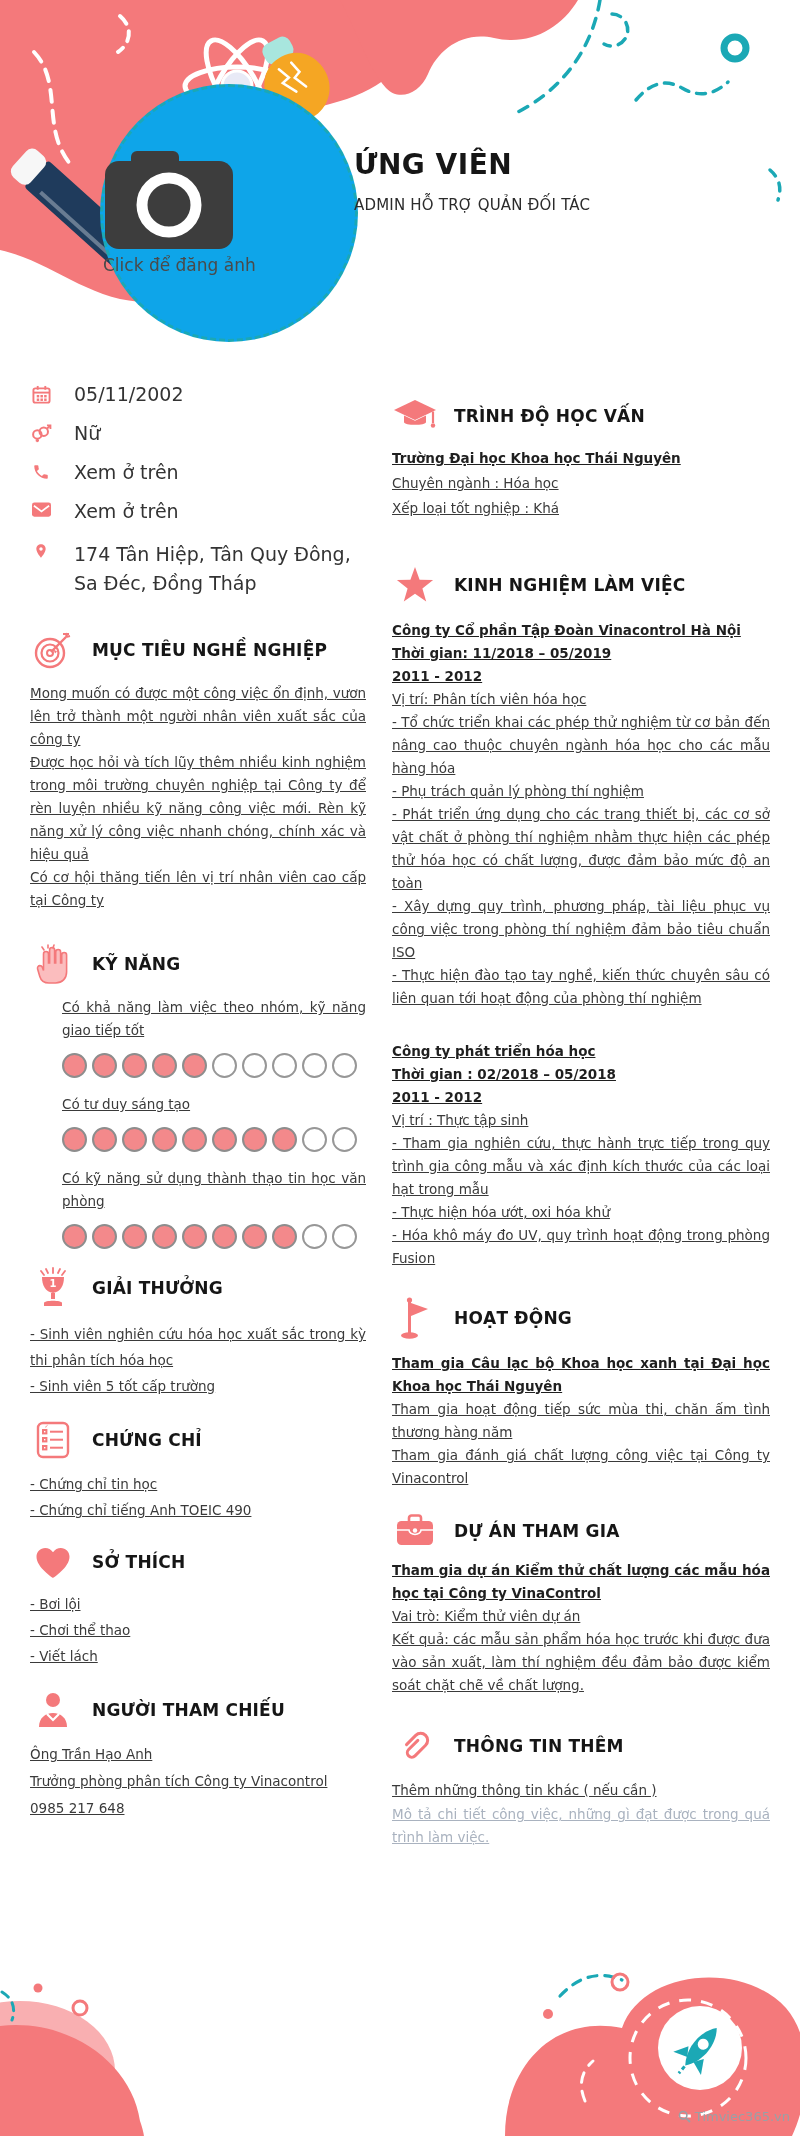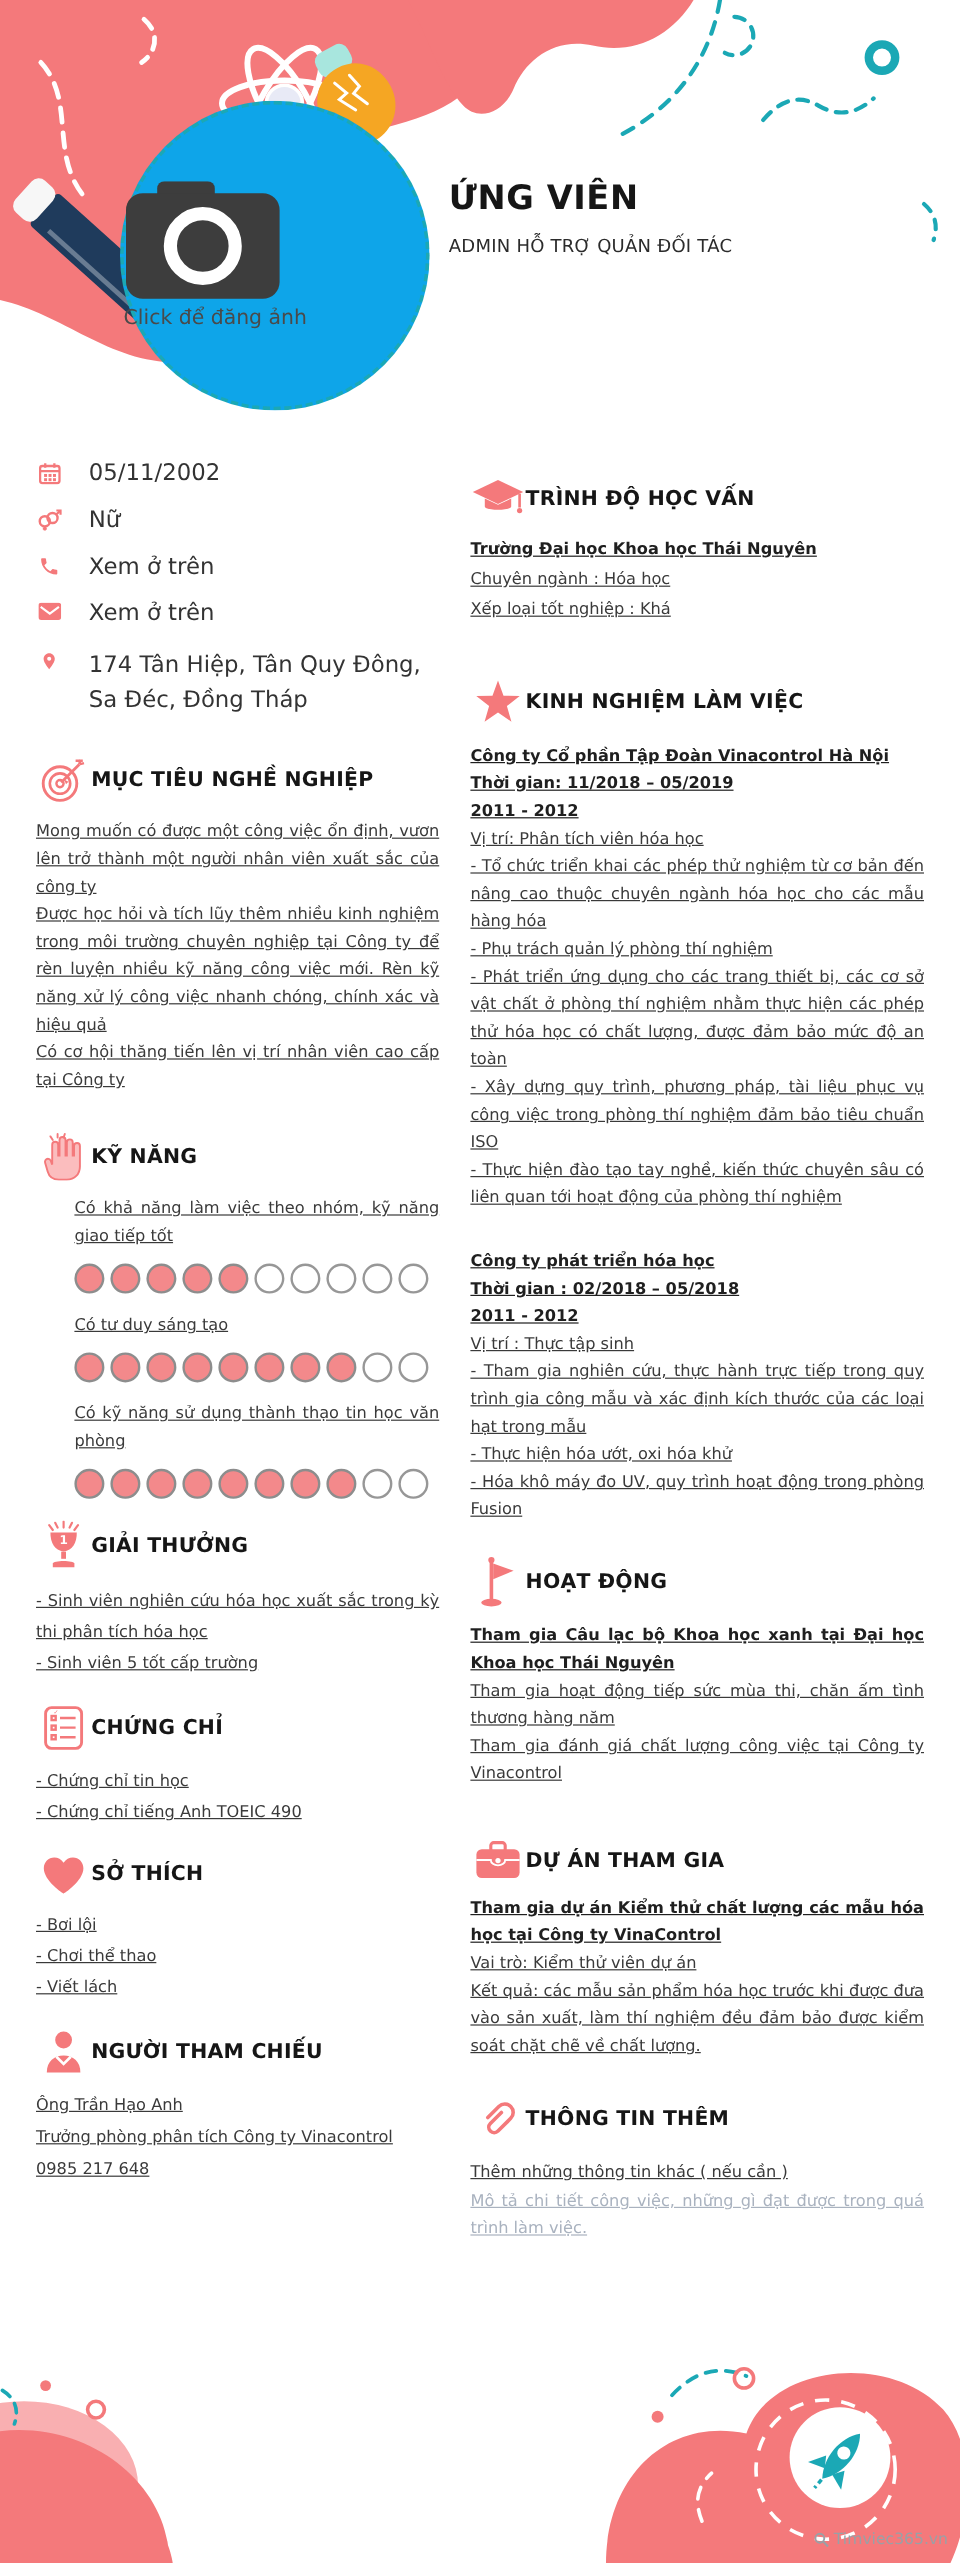--- a/index.html
+++ b/index.html
@@ -12,7 +12,7 @@
          border:3px dashed #1BA8B5;background:#0ea5e9;z-index:2;display:flex;flex-direction:column;
          justify-content:center;cursor:pointer;}
   .photo-text{font-size:17px;color:#4a4a4a;margin-top:4px;}
-  .title-block{position:absolute;left:374px;top:148px;z-index:2;}
+  .title-block{position:absolute;left:354px;top:148px;z-index:2;}
   .cand-name{margin:0;font-size:28px;font-weight:bold;color:#161616;letter-spacing:.5px;}
   .cand-pos{margin-top:15px;font-size:15px;color:#2b2b2b;letter-spacing:.2px;}
   

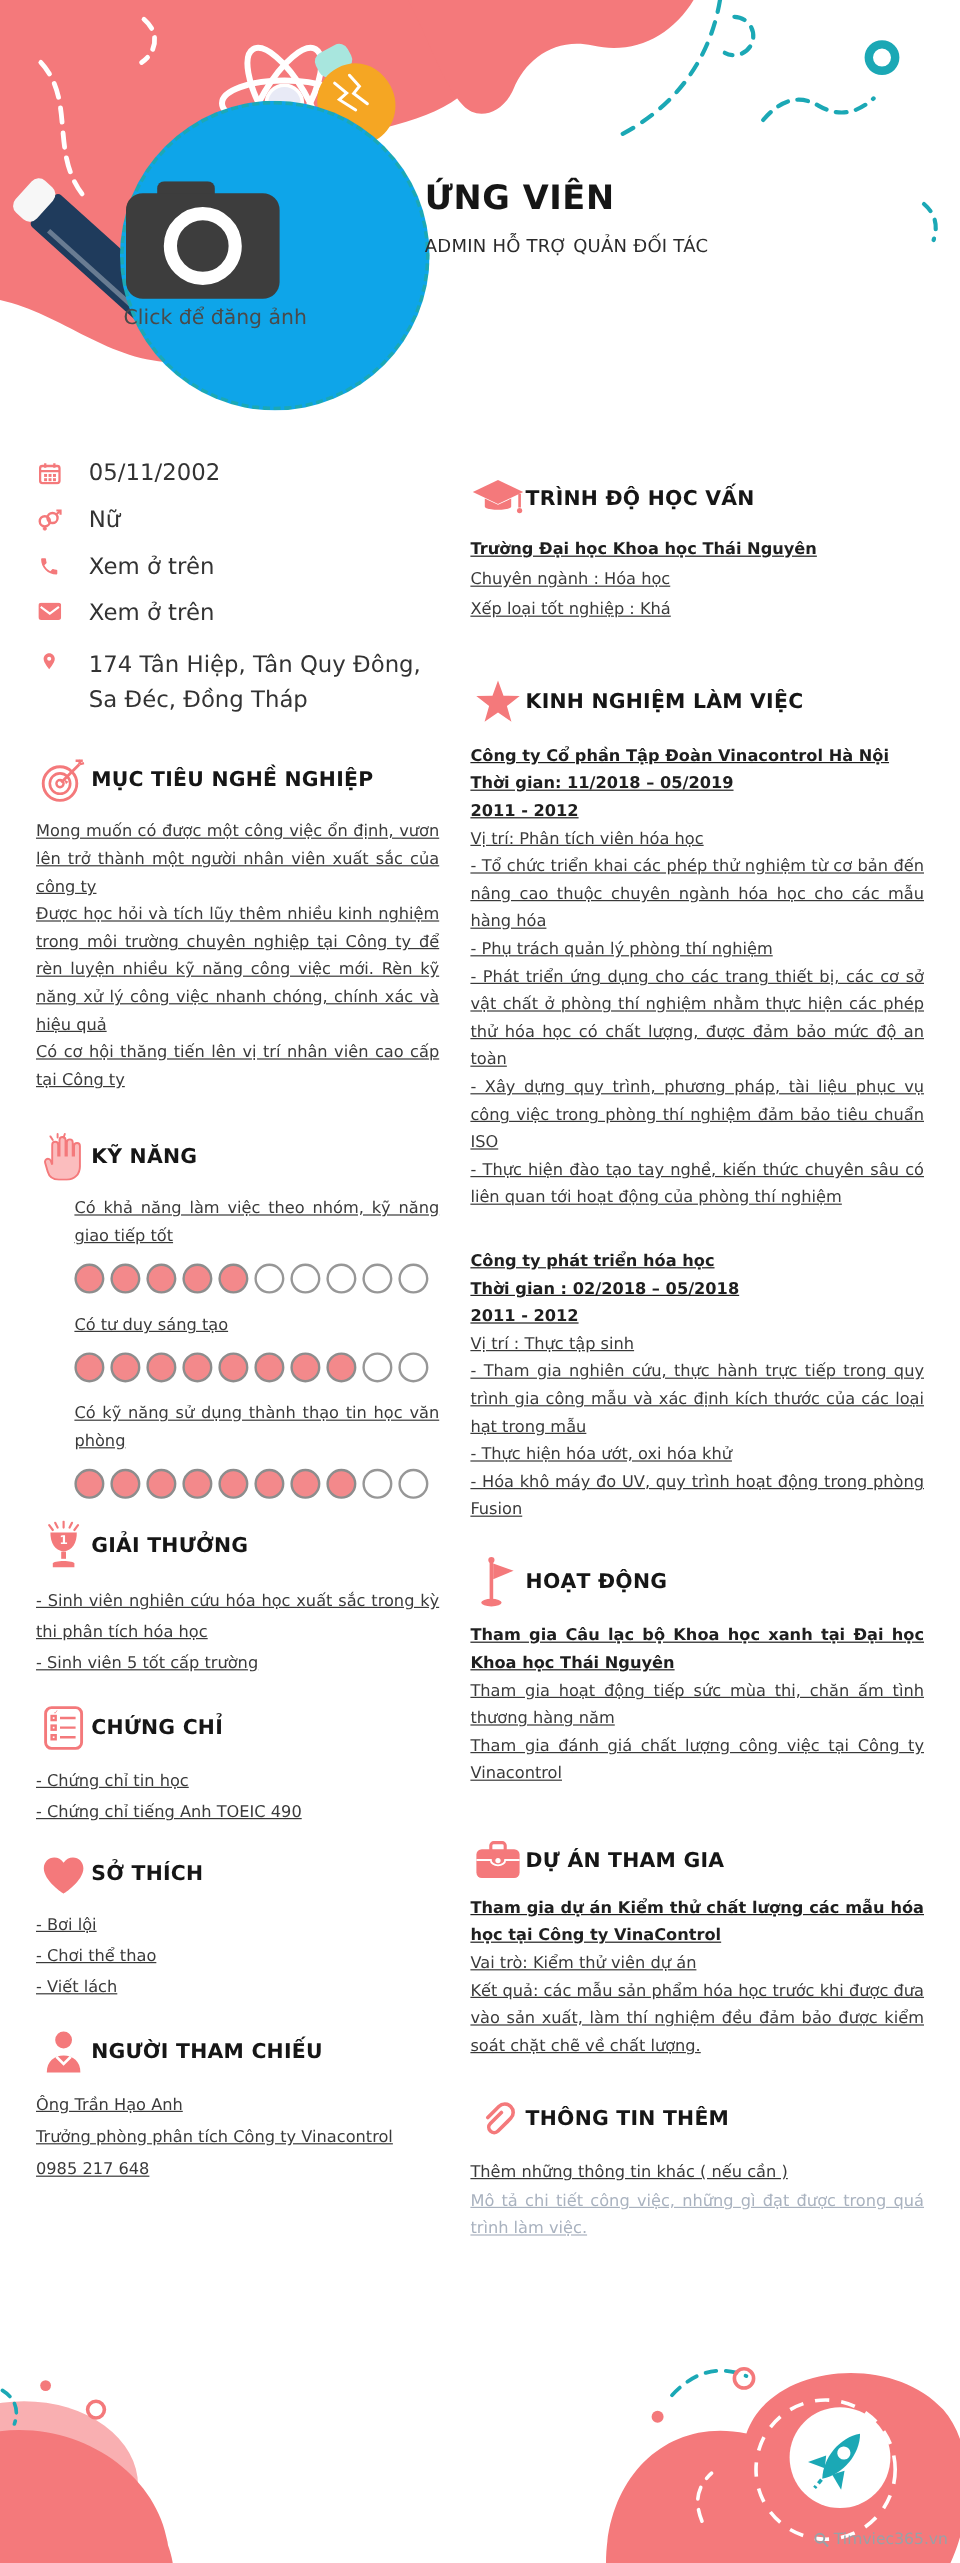--- a/index.html
+++ b/index.html
@@ -23,7 +23,7 @@
   .c-row{display:flex;gap:22px;align-items:flex-start;margin-bottom:18px;font-size:19px;line-height:21px;color:#333;}
   .c-ic{width:22px;flex:none;display:flex;justify-content:center;margin-top:1px;}
   
-  .sec-head{display:flex;align-items:center;margin:32px 0 12px;}
+  .sec-head{display:flex;align-items:center;gap:16px;margin:32px 0 12px;}
   .sec-head .ic{width:46px;flex:none;display:flex;justify-content:center;}
   .sec-head h2{font-size:17px;margin:0;color:#161616;letter-spacing:.2px;}
   .col-right section:first-child .sec-head{margin-top:0;}

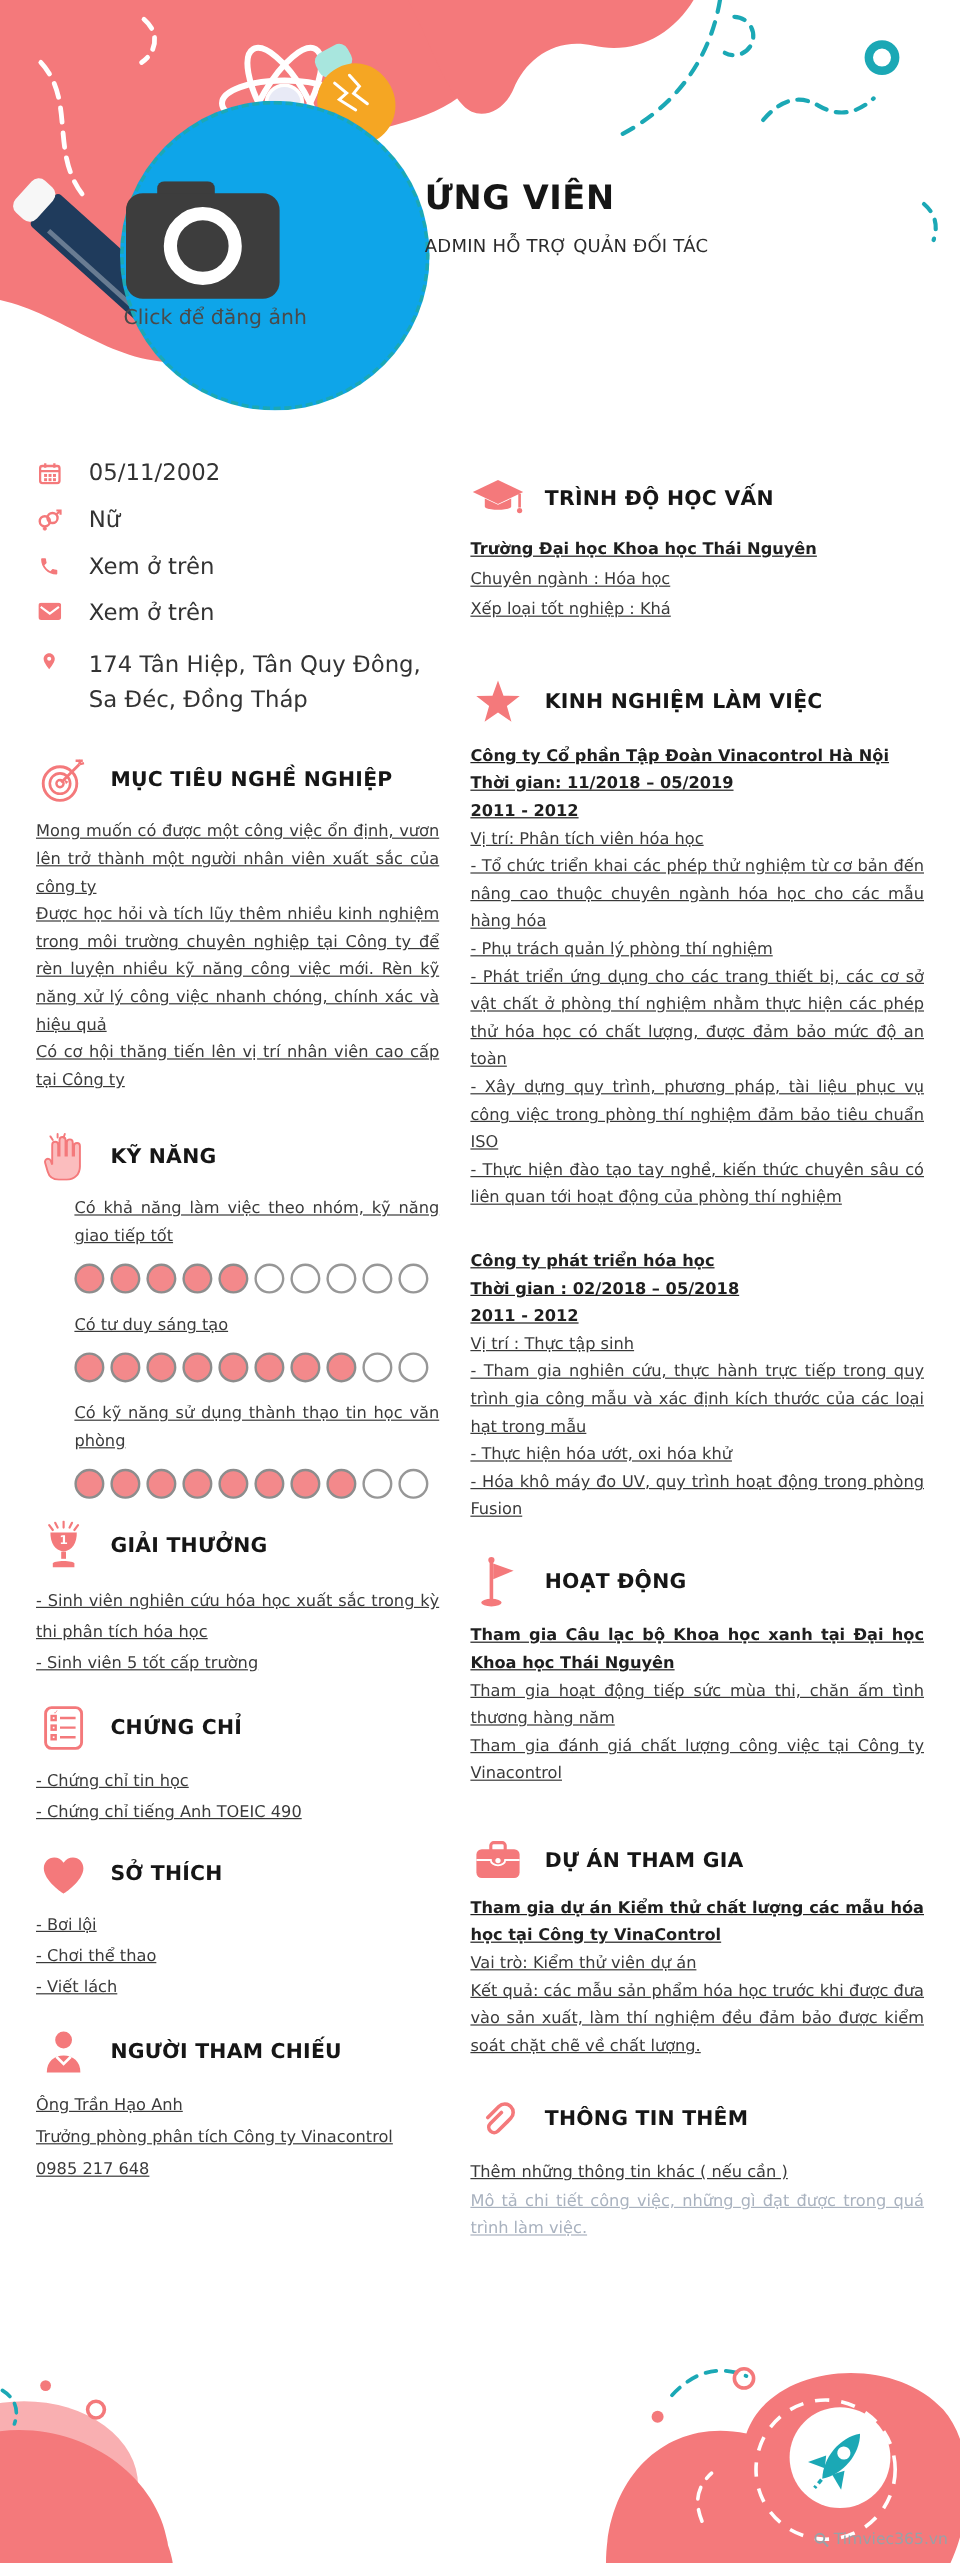--- a/index.html
+++ b/index.html
@@ -378,7 +378,7 @@
       </section>
 
       <section>
-        <div class="sec-head" style="margin-top:44px">
+        <div class="sec-head" style="margin-top:24px">
           <span class="ic">
             <svg width="38" height="33" viewBox="0 0 38 33">
                 <rect x="13" y="1.5" width="12" height="8" rx="2.5" fill="none" stroke="#F4797B" stroke-width="2.6"></rect>

